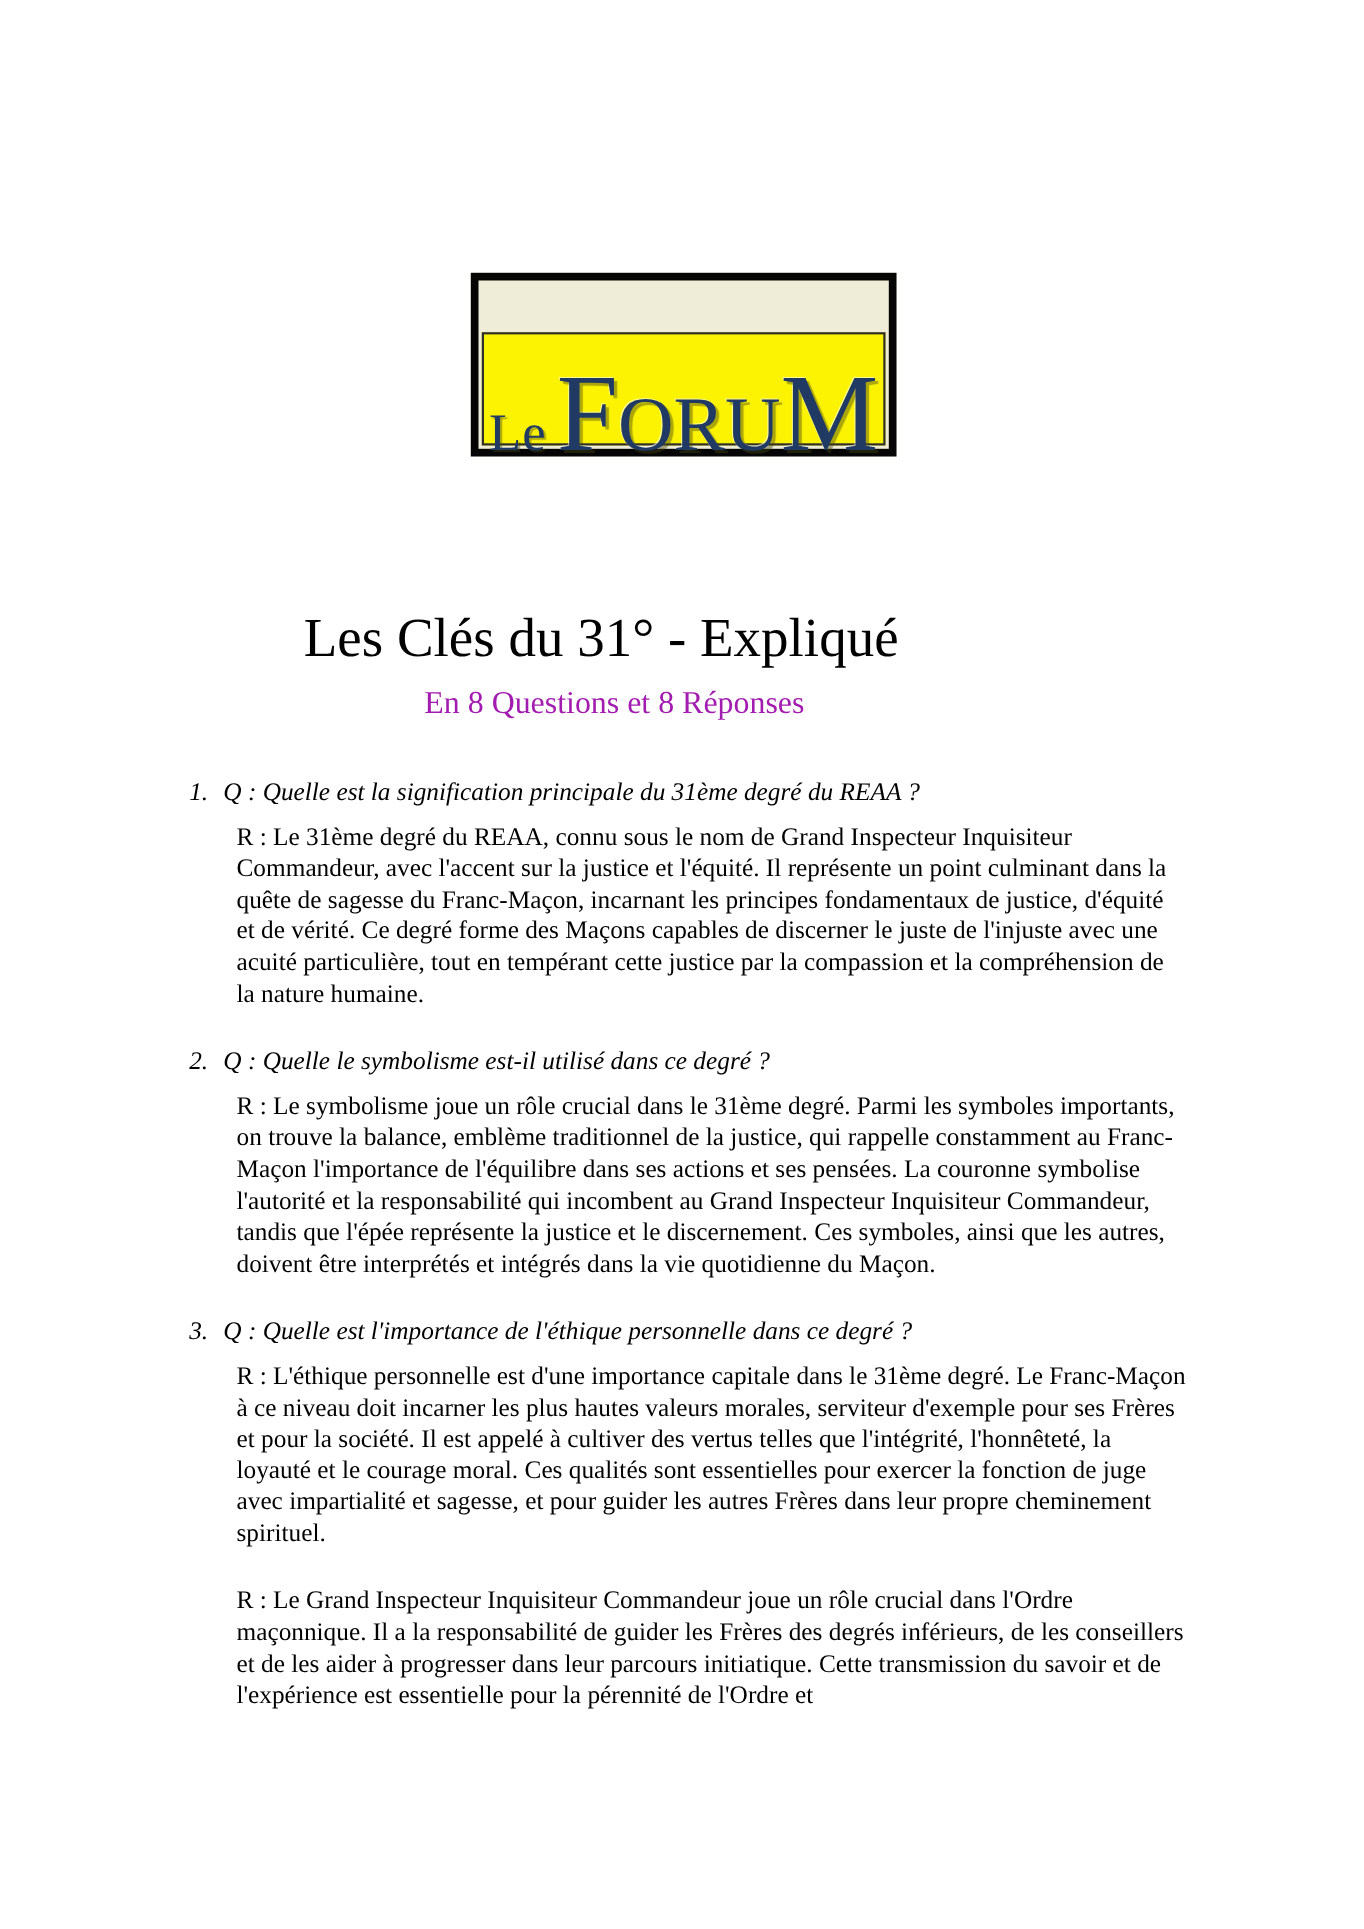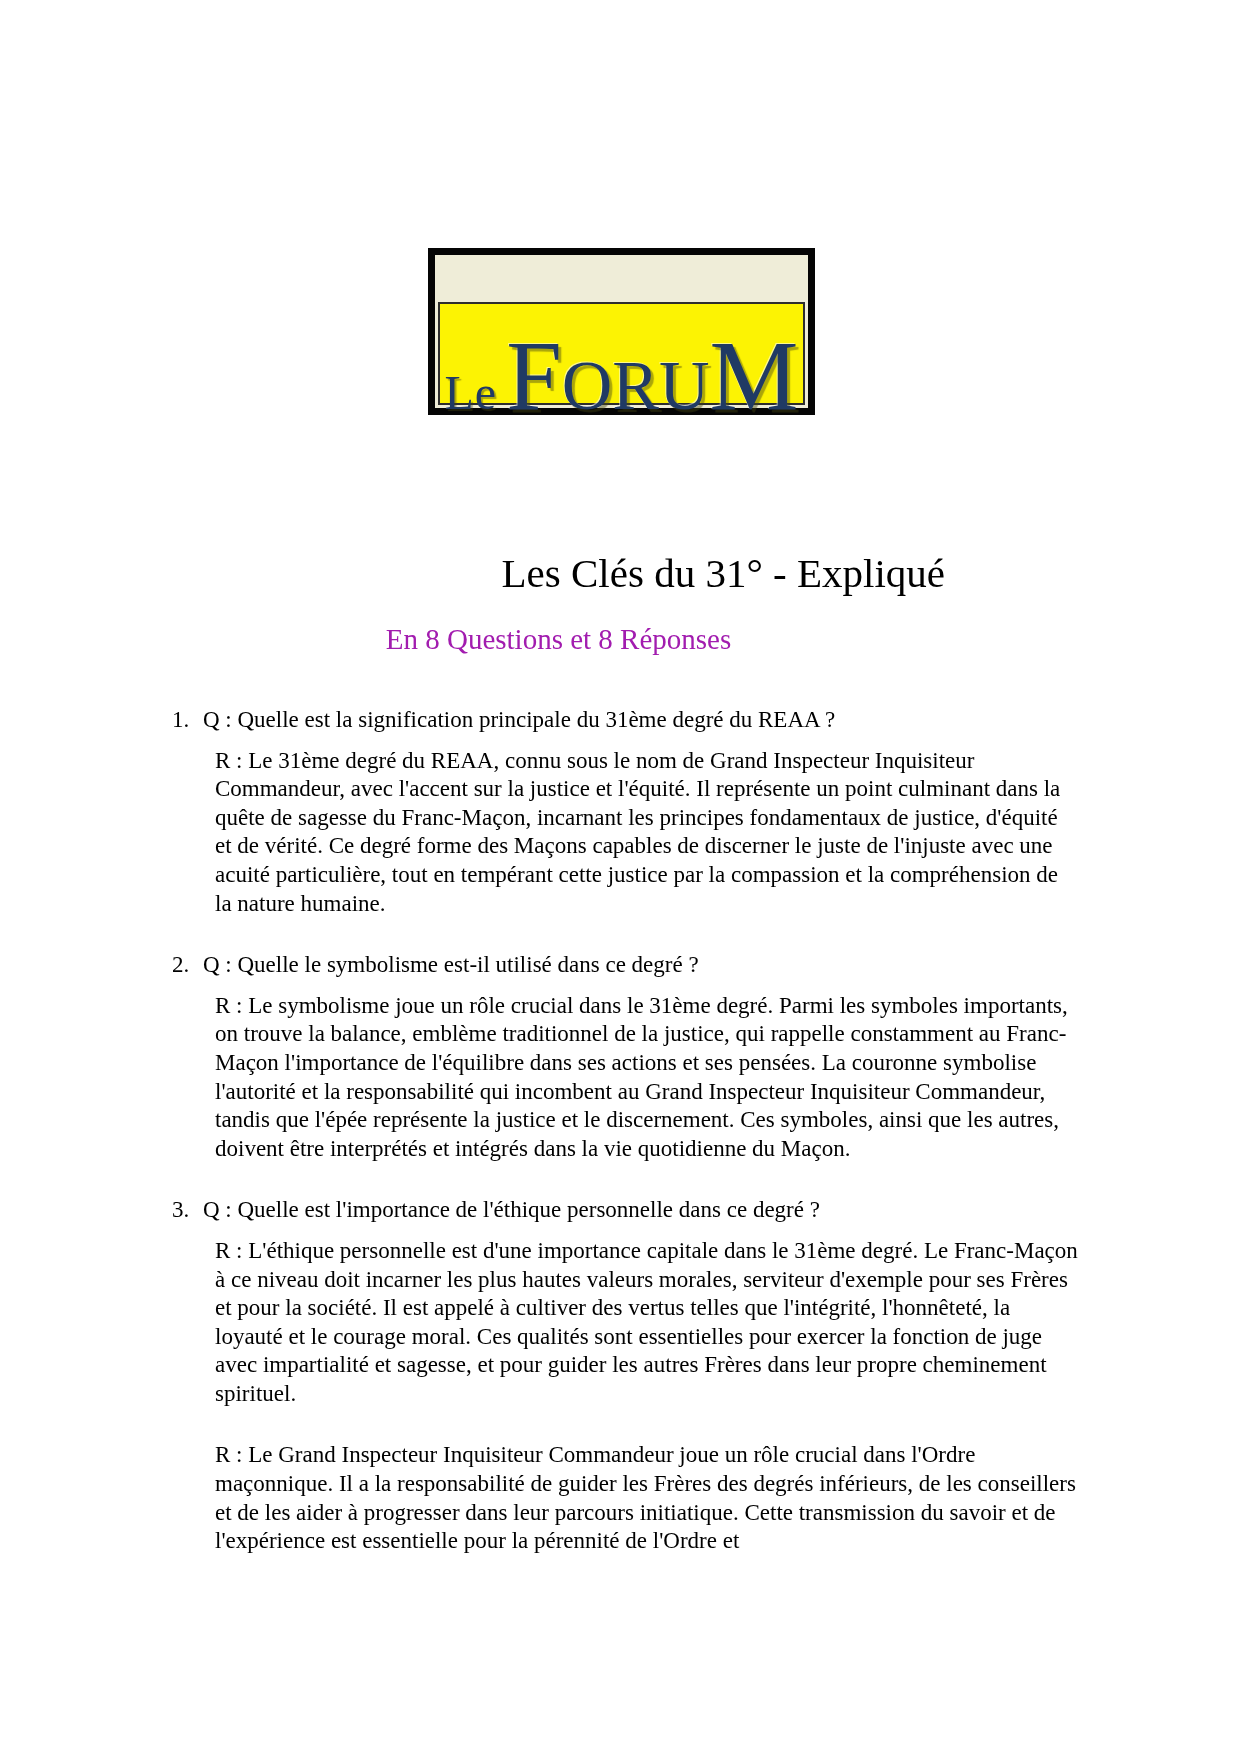--- a/index.html
+++ b/index.html
@@ -63,8 +63,8 @@
     top: 549px;
     width: 797px;
     margin: 0;
-    text-align: right;
-    font-size: 41px;
+    text-align: center;
+    font-size: 50px;
     font-weight: normal;
     line-height: 1.2;
     color: #000000;

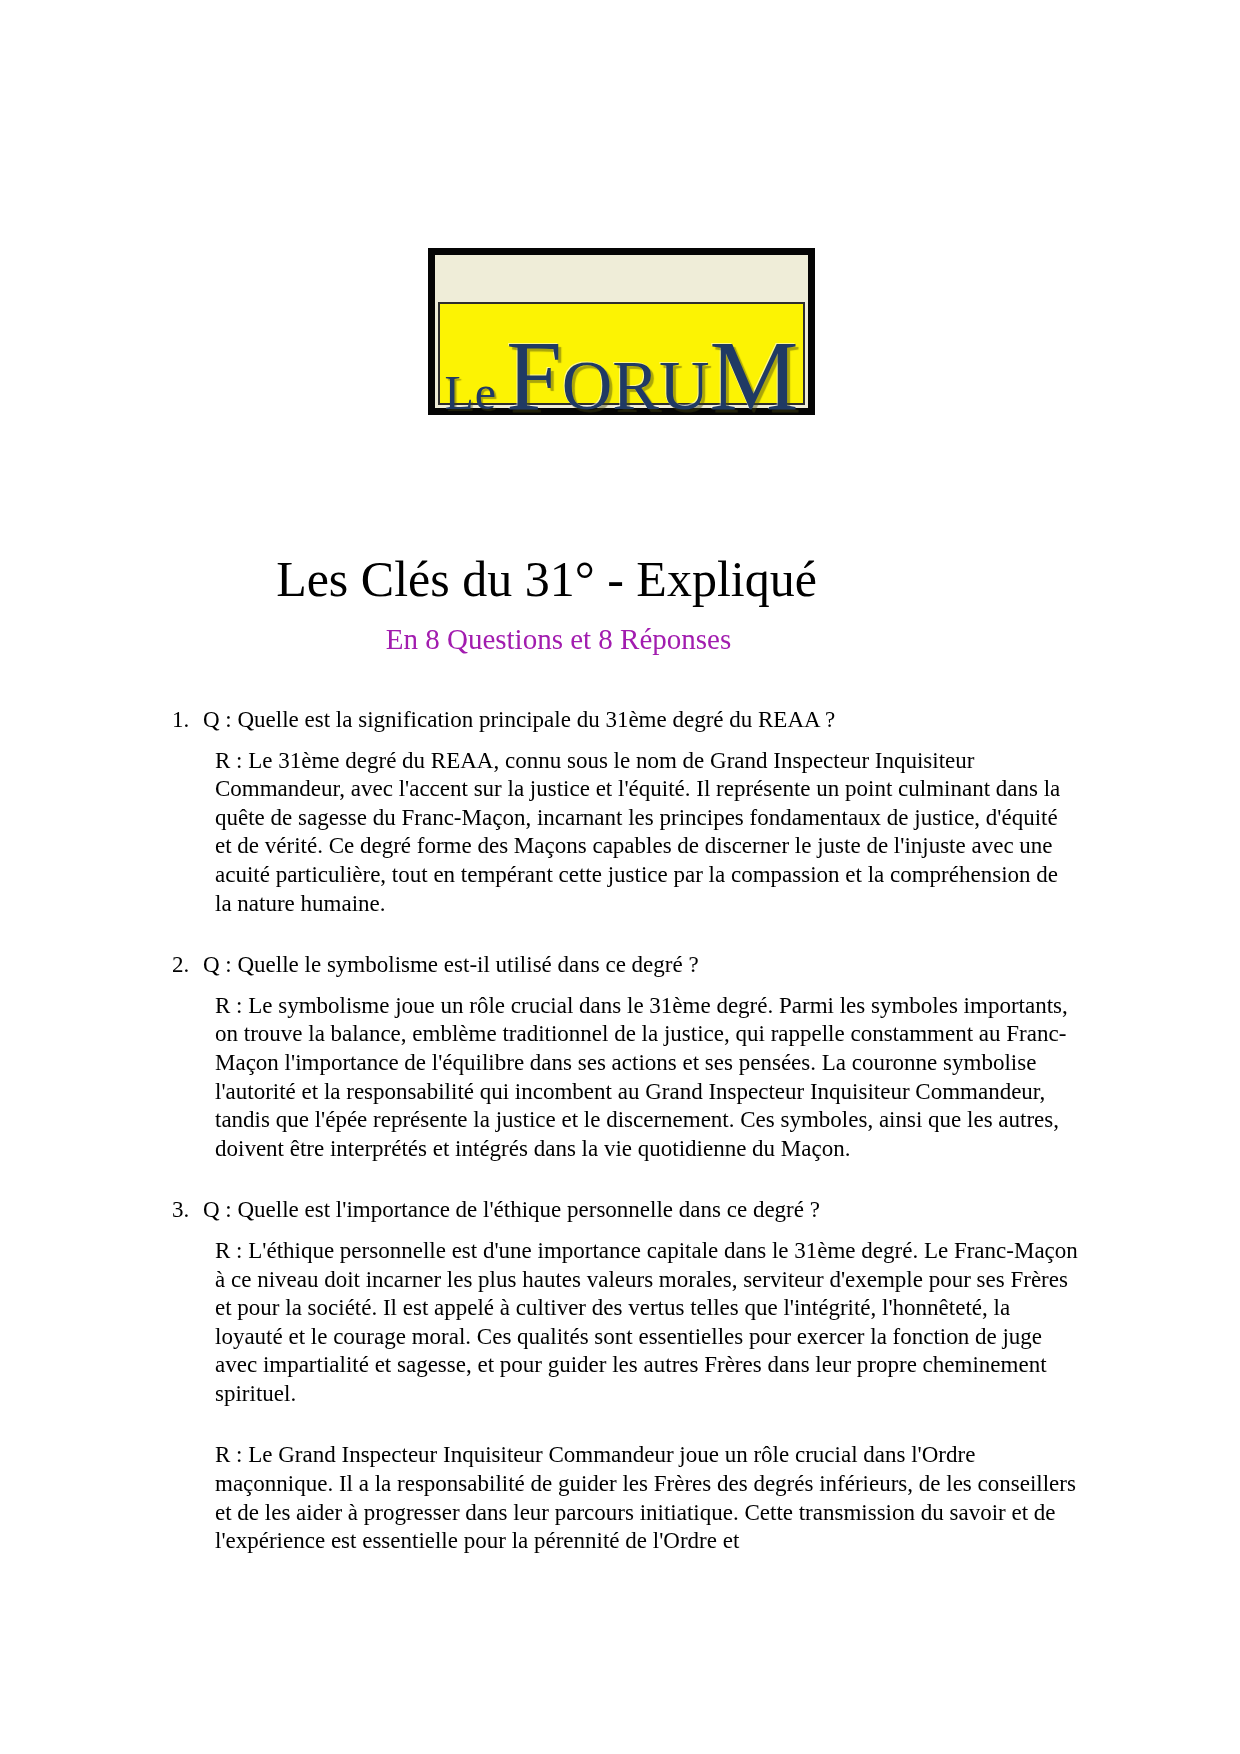--- a/index.html
+++ b/index.html
@@ -98,6 +98,7 @@
     padding-left: 31px;
     text-indent: -31px;
     margin: 0;
+    font-style: italic;
   }
   .qa-num {
     display: inline-block;

